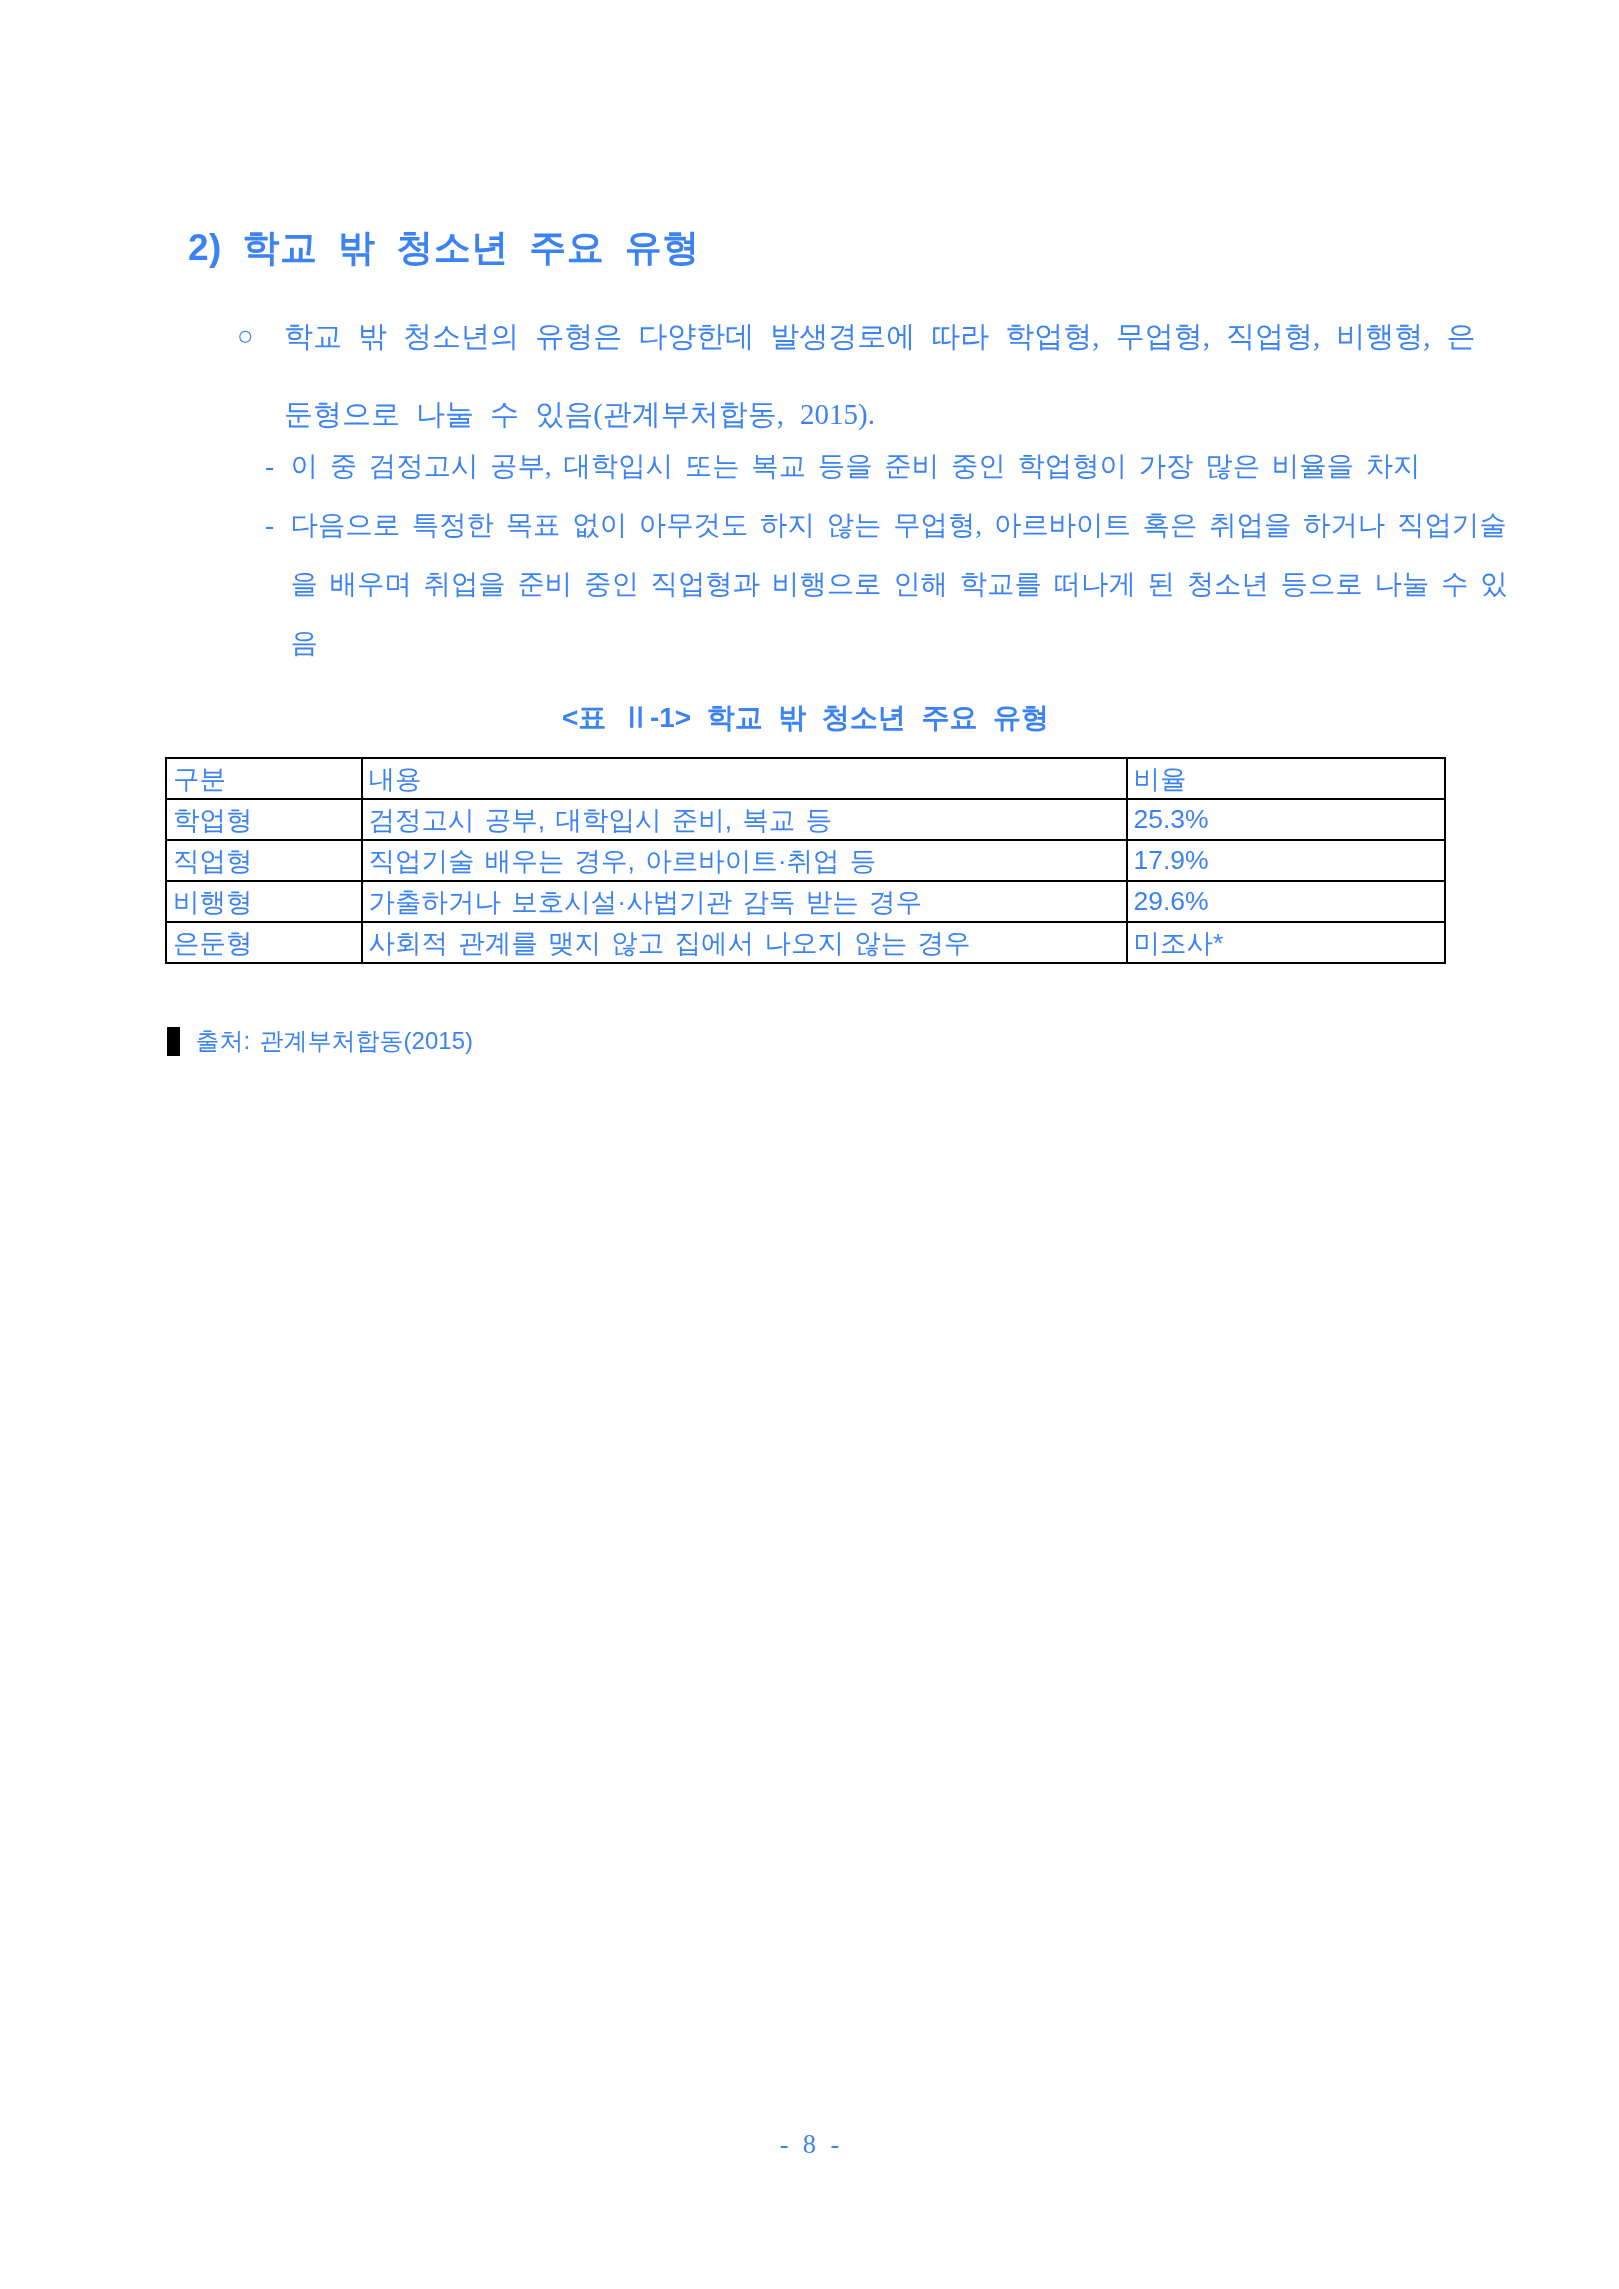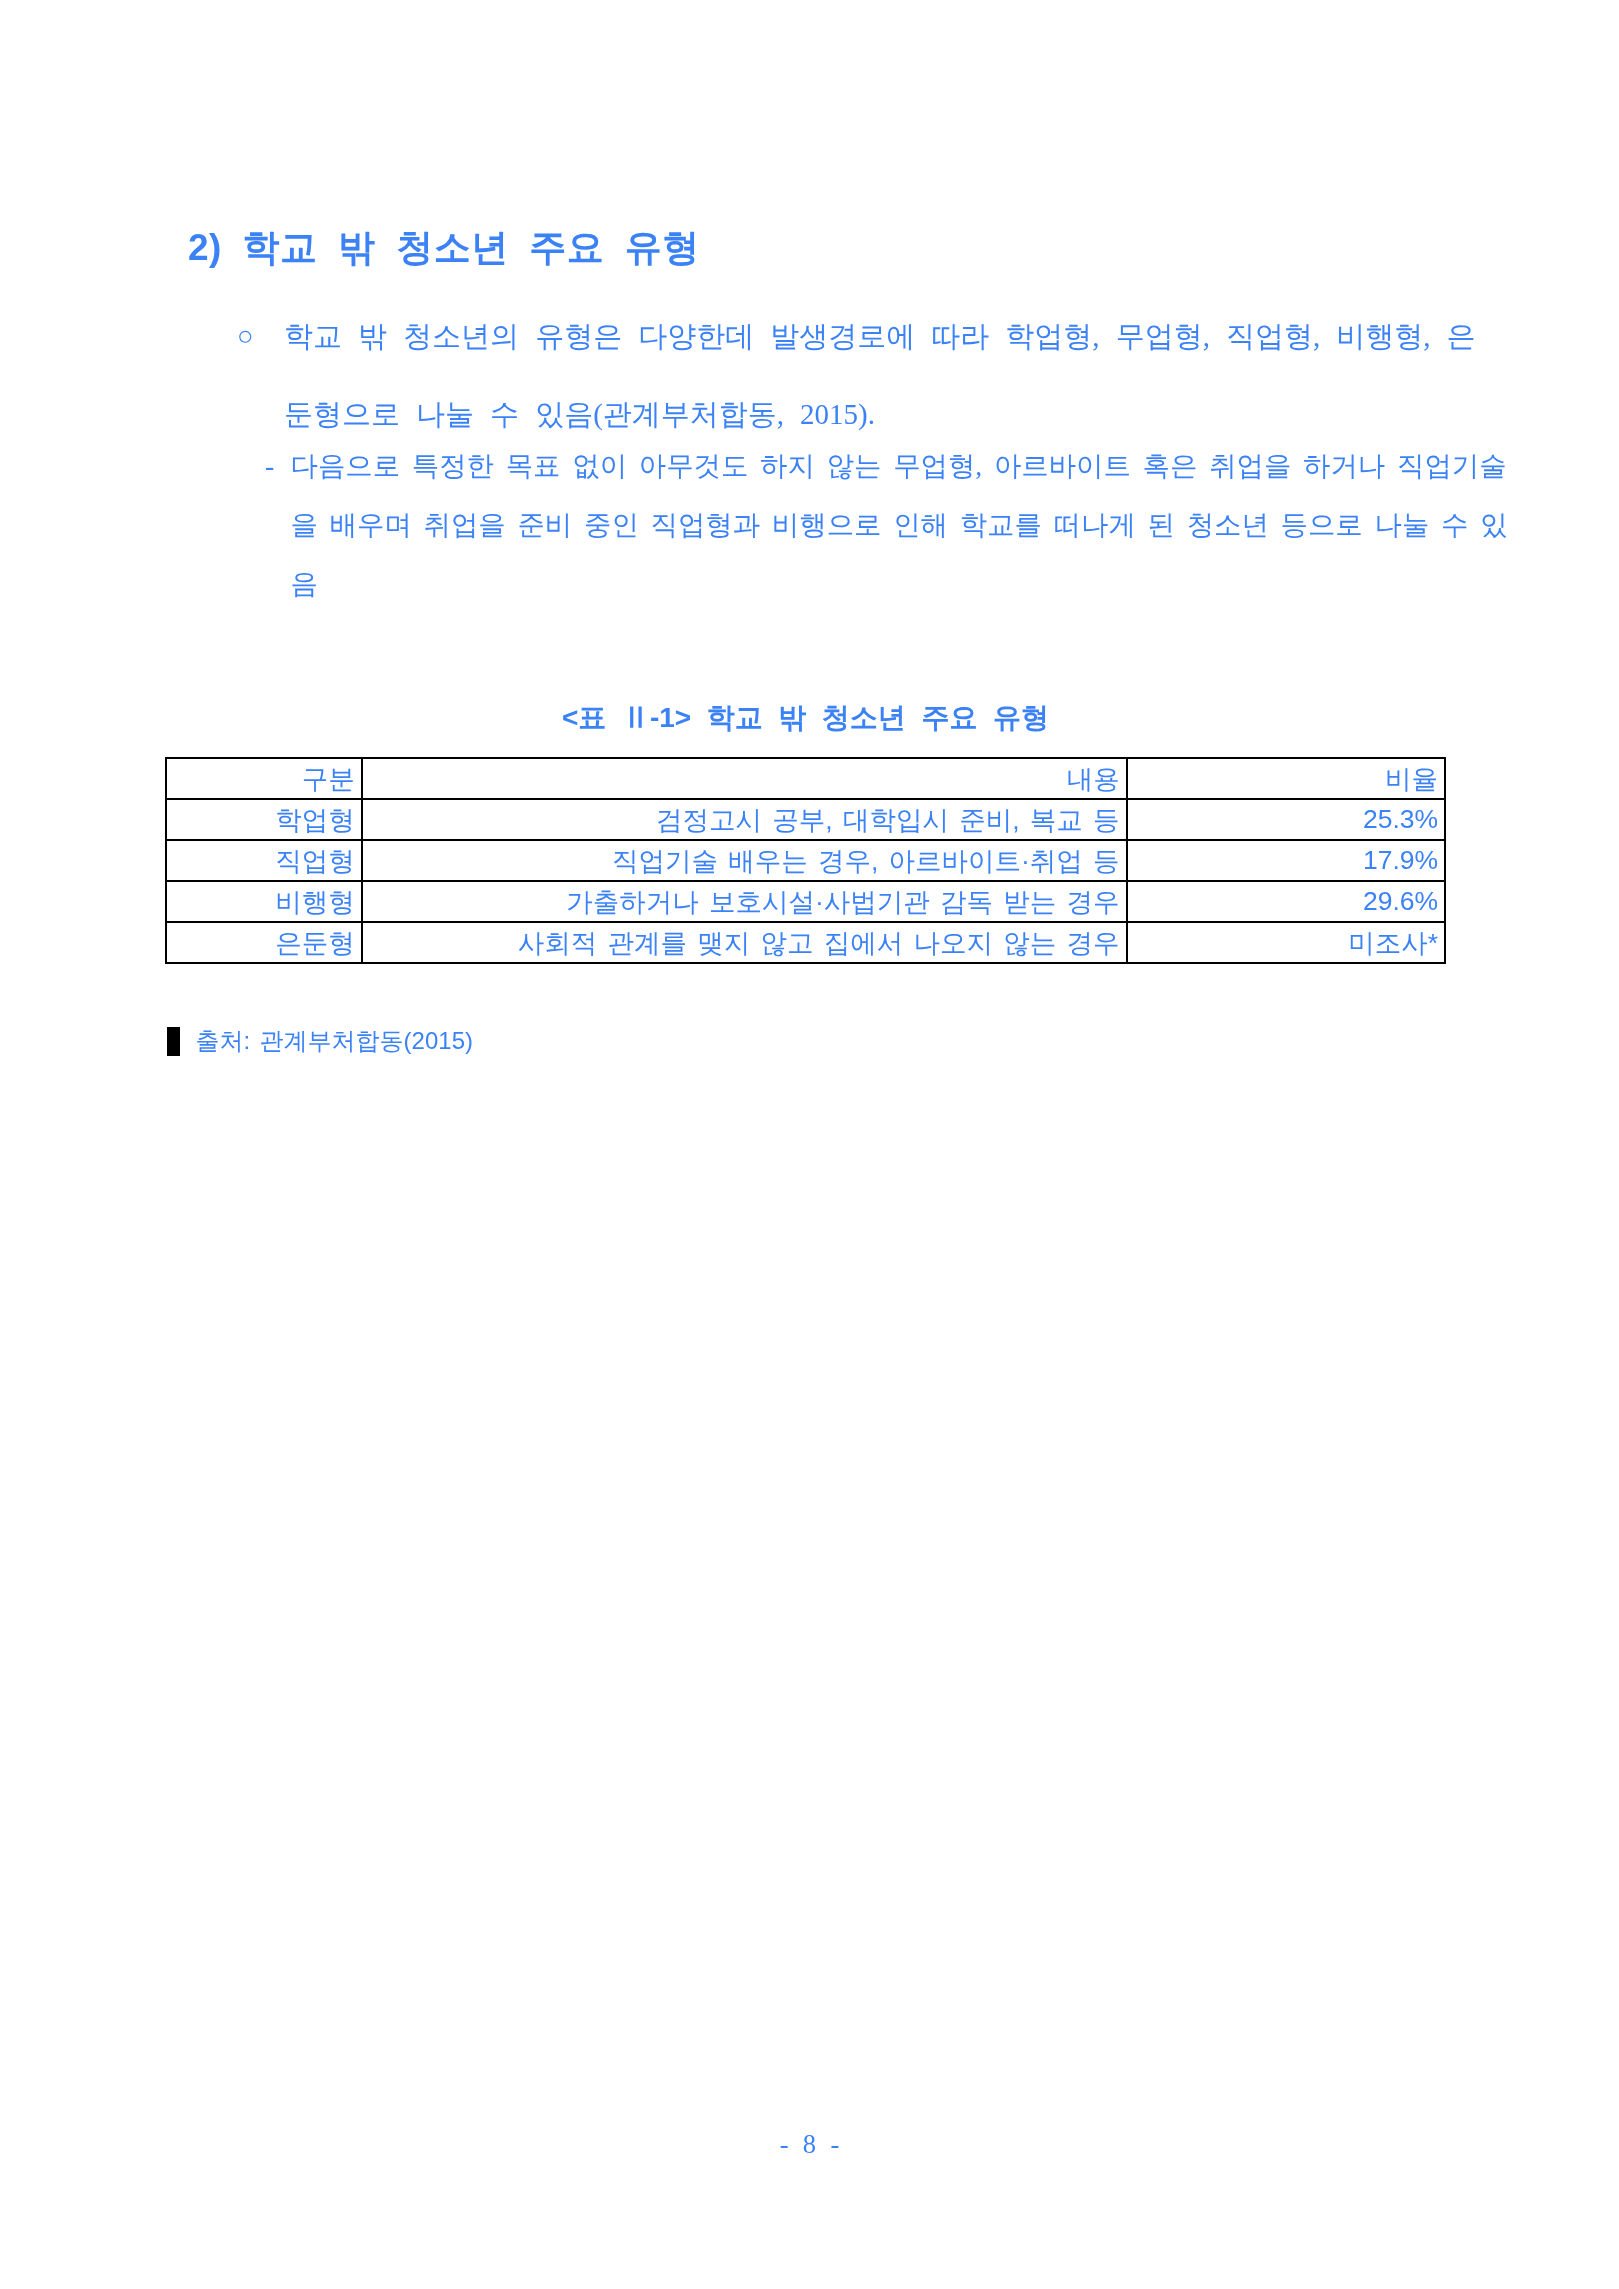--- a/index.html
+++ b/index.html
@@ -159,6 +159,7 @@
   <div class="dash-list">
     <div class="dash-item">
       <span class="marker">-</span>
+      <span>이 중 검정고시 공부, 대학입시 또는 복교 등을 준비 중인 학업형이 가장 많은 비율을 차지</span>
     </div>
     <div class="dash-item">
       <span class="marker">-</span>

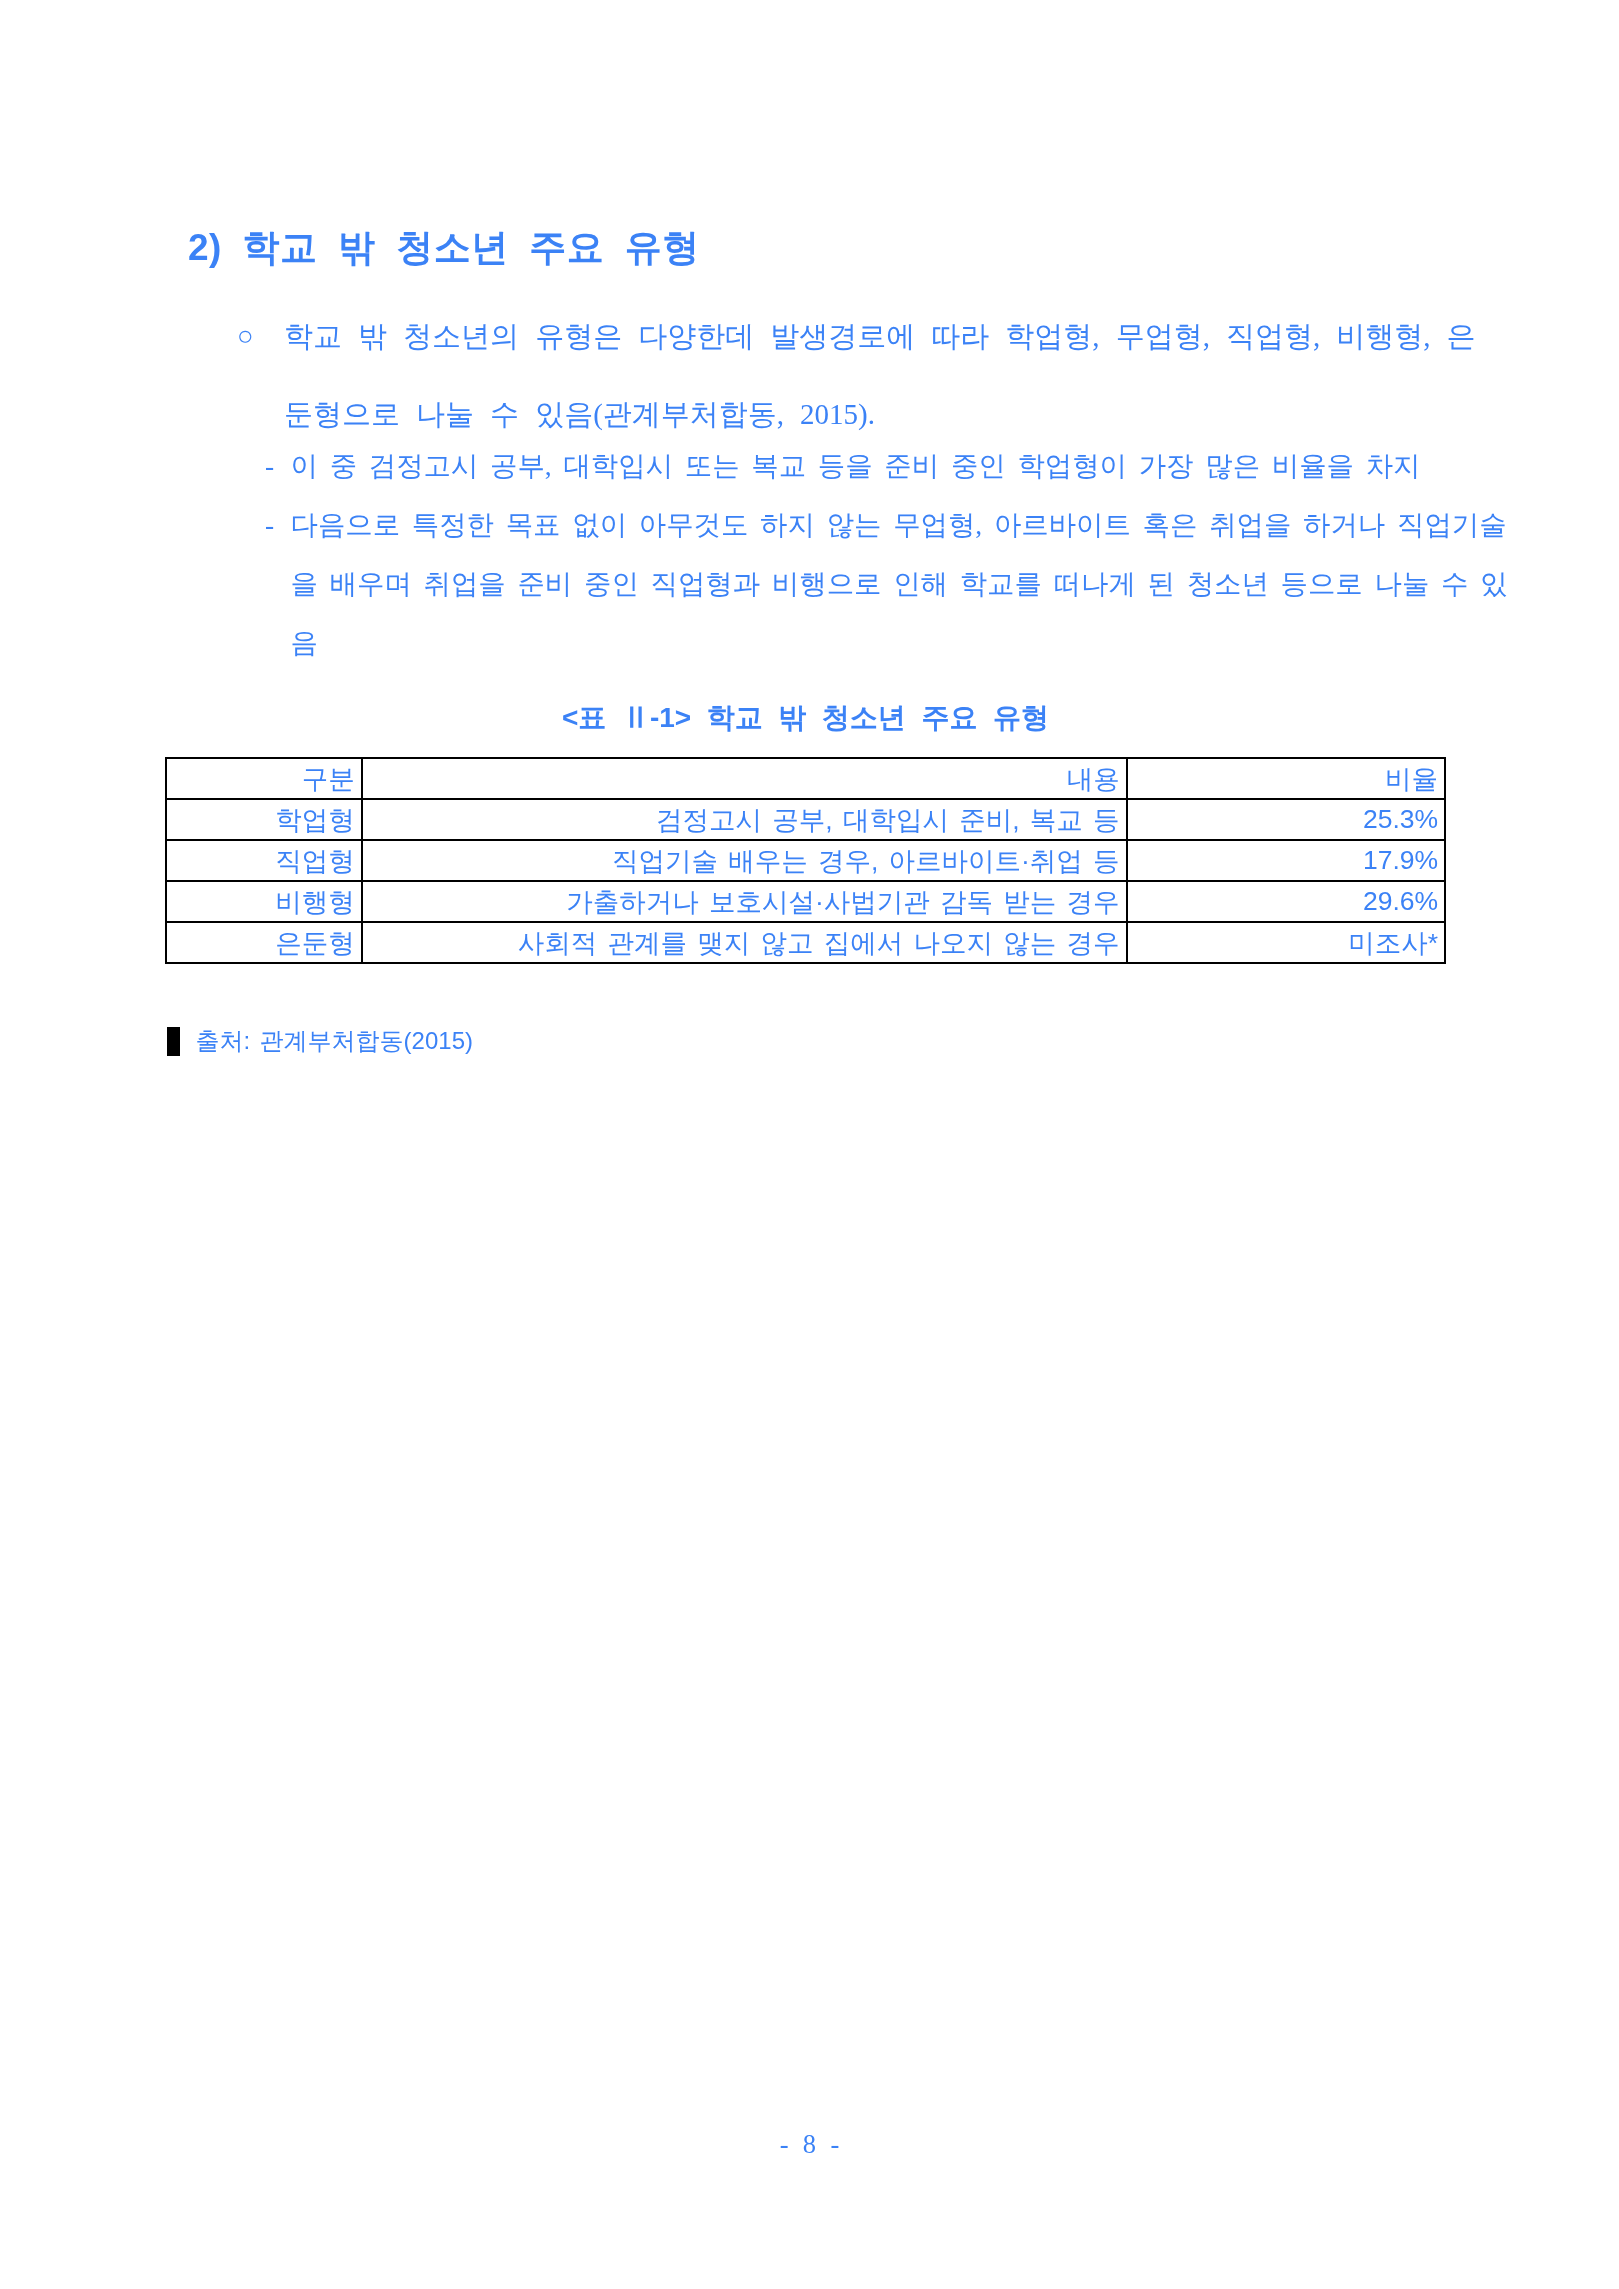--- a/index.html
+++ b/index.html
@@ -102,7 +102,7 @@
     border: 2px solid #000000;
     height: 39px;
     padding: 0 5.9px;
-    text-align: right;
+    text-align: left;
     vertical-align: middle;
     font-weight: normal;
     overflow: hidden;

